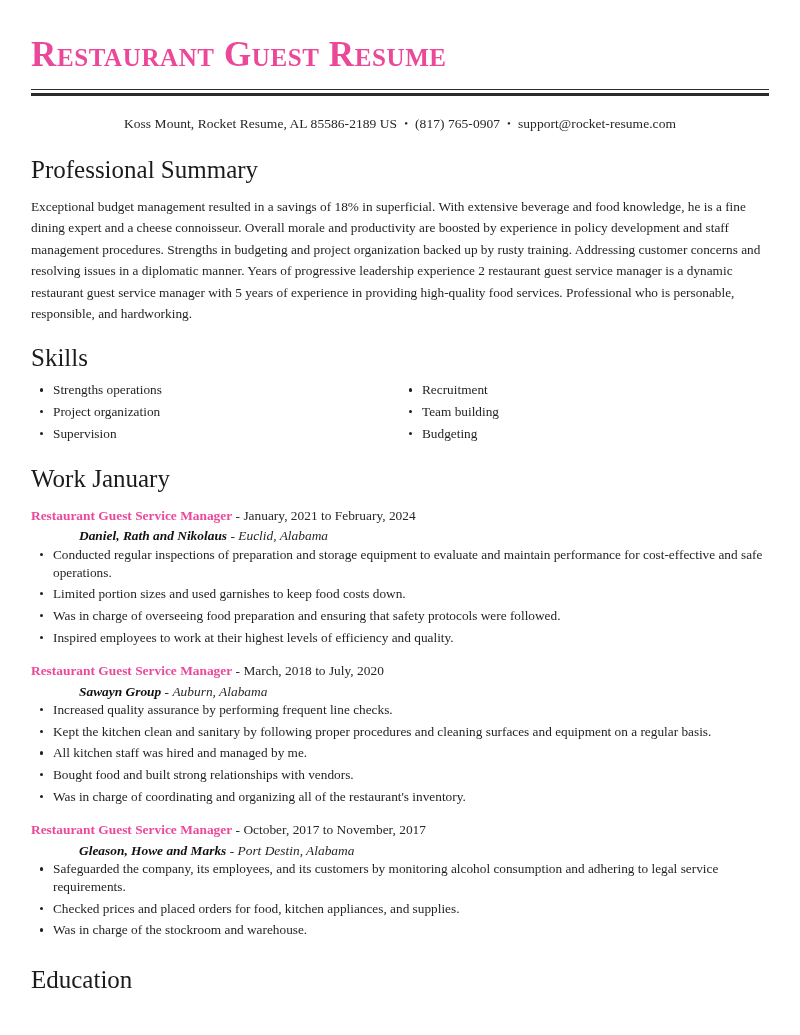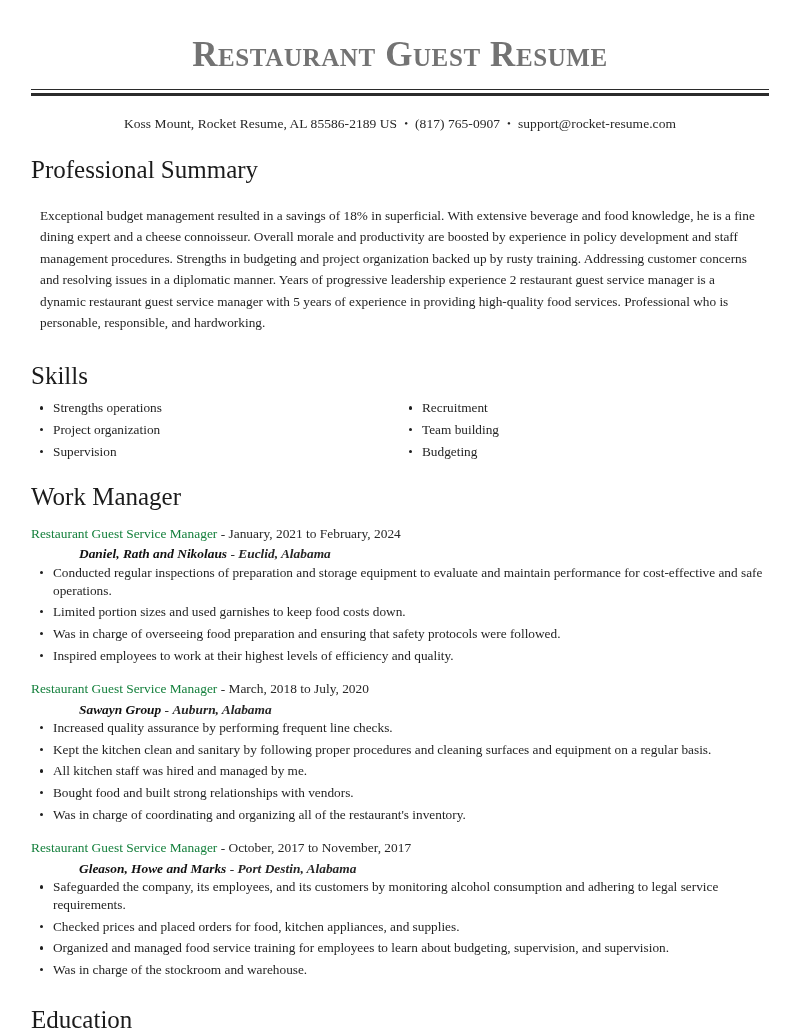--- a/index.html
+++ b/index.html
@@ -25,13 +25,13 @@
 
   
   .resume-title {
-    text-align: center;
+    text-align: left;
     font-family: "Liberation Serif", "DejaVu Serif", serif;
     font-variant: small-caps;
     font-weight: 700;
     font-size: 35px;
     letter-spacing: 0.6px;
-    color: #737373;
+    color: #ec4899;
     margin: 0;
     padding: 8px 0 10px 0;
     line-height: 1.18;

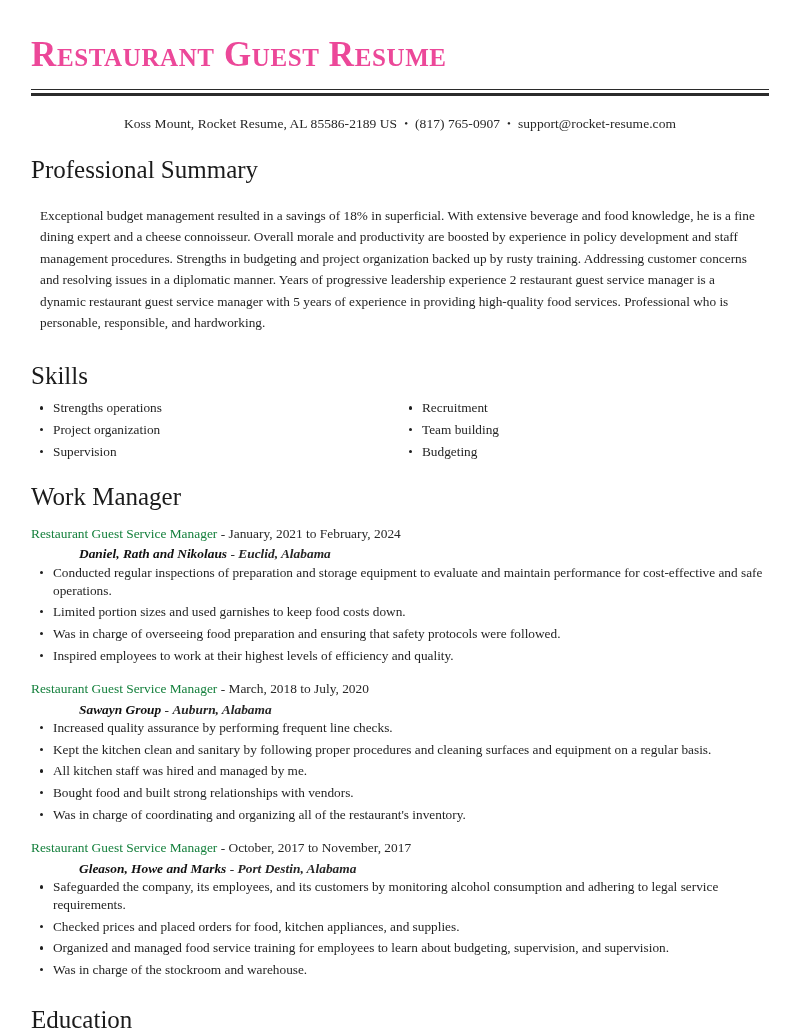--- a/index.html
+++ b/index.html
@@ -90,7 +90,7 @@
     font-size: 13.3px;
     line-height: 1.62;
     color: #1f1f1f;
-    margin: 9px;
+    margin: 0;
     padding-top: 9px;
     text-align: left;
   }

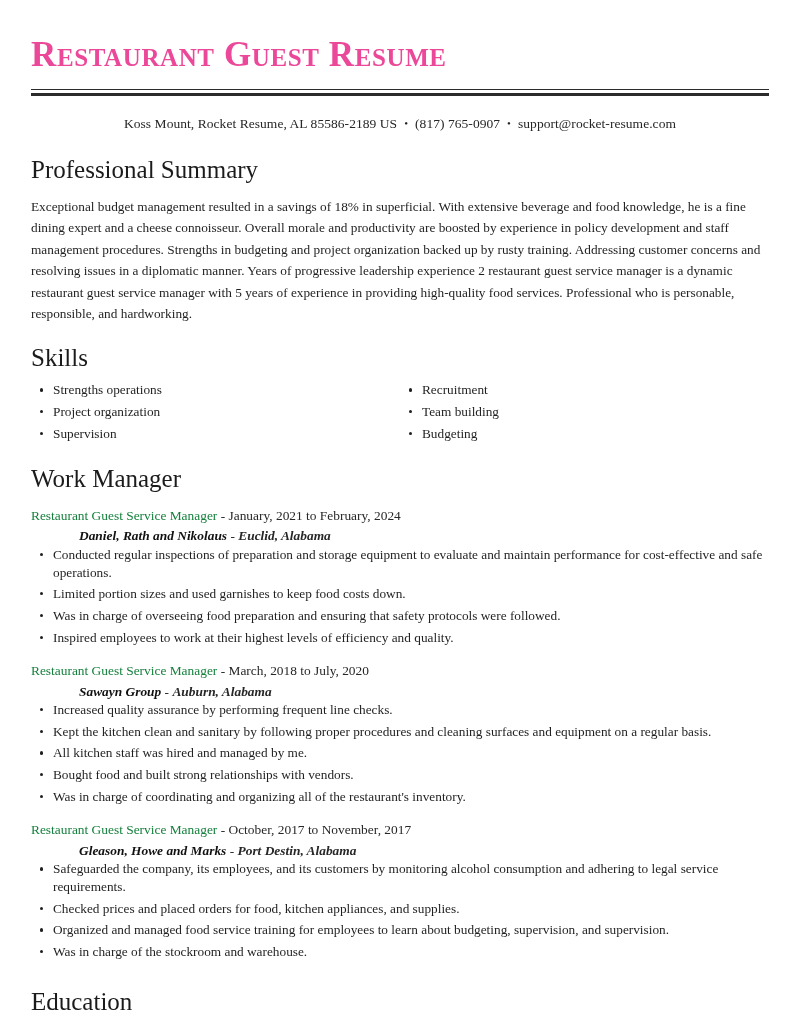--- a/index.html
+++ b/index.html
@@ -209,7 +209,7 @@
     </div>
   </div>
 
-  <h2 class="section-heading sec-work">Work Manager</h2>
+  <h2 class="section-heading sec-work">Work January</h2>
 
   <div class="job">
     <div class="job-title-line">

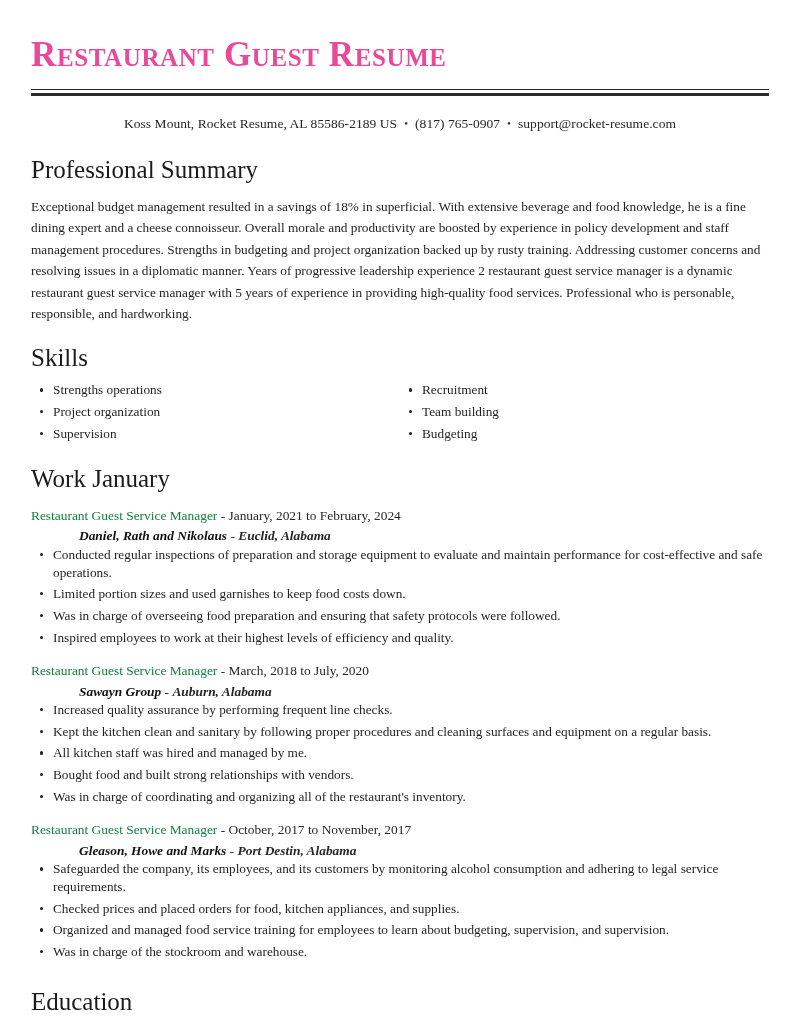--- a/index.html
+++ b/index.html
@@ -138,8 +138,8 @@
     color: #1f1f1f;
   }
   .job-title {
-    font-weight: 400;
-    color: #15803d;
+    font-weight: 700;
+    color: #ec4899;
     text-align: right;
   }
   .job-dates {

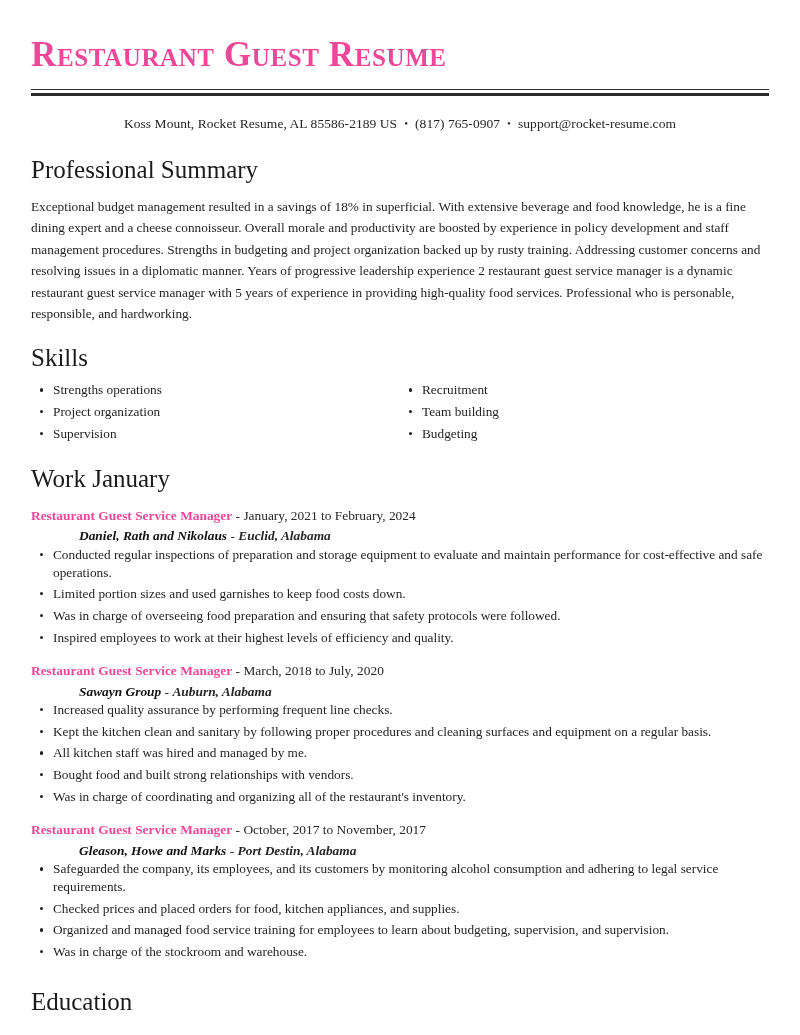--- a/index.html
+++ b/index.html
@@ -160,7 +160,6 @@
   .job-location {
     font-style: italic;
     color: #272727;
-    font-weight: bold;
   }
   .job-bullets {
     padding-top: 8px;

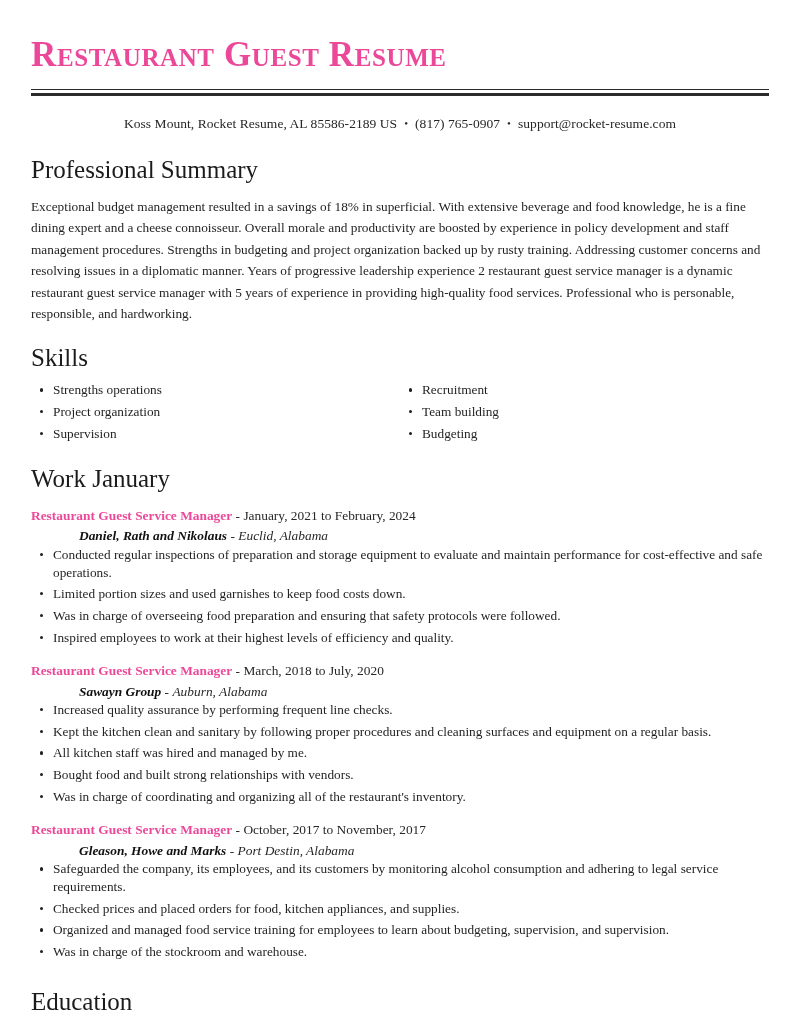--- a/index.html
+++ b/index.html
@@ -263,7 +263,6 @@
     <ul class="bullets job-bullets">
       <li>Safeguarded the company, its employees, and its customers by monitoring alcohol consumption and adhering to legal service requirements.</li>
       <li>Checked prices and placed orders for food, kitchen appliances, and supplies.</li>
-      <li>Organized and managed food service training for employees to learn about budgeting, supervision, and supervision.</li>
       <li>Was in charge of the stockroom and warehouse.</li>
     </ul>
   </div>

